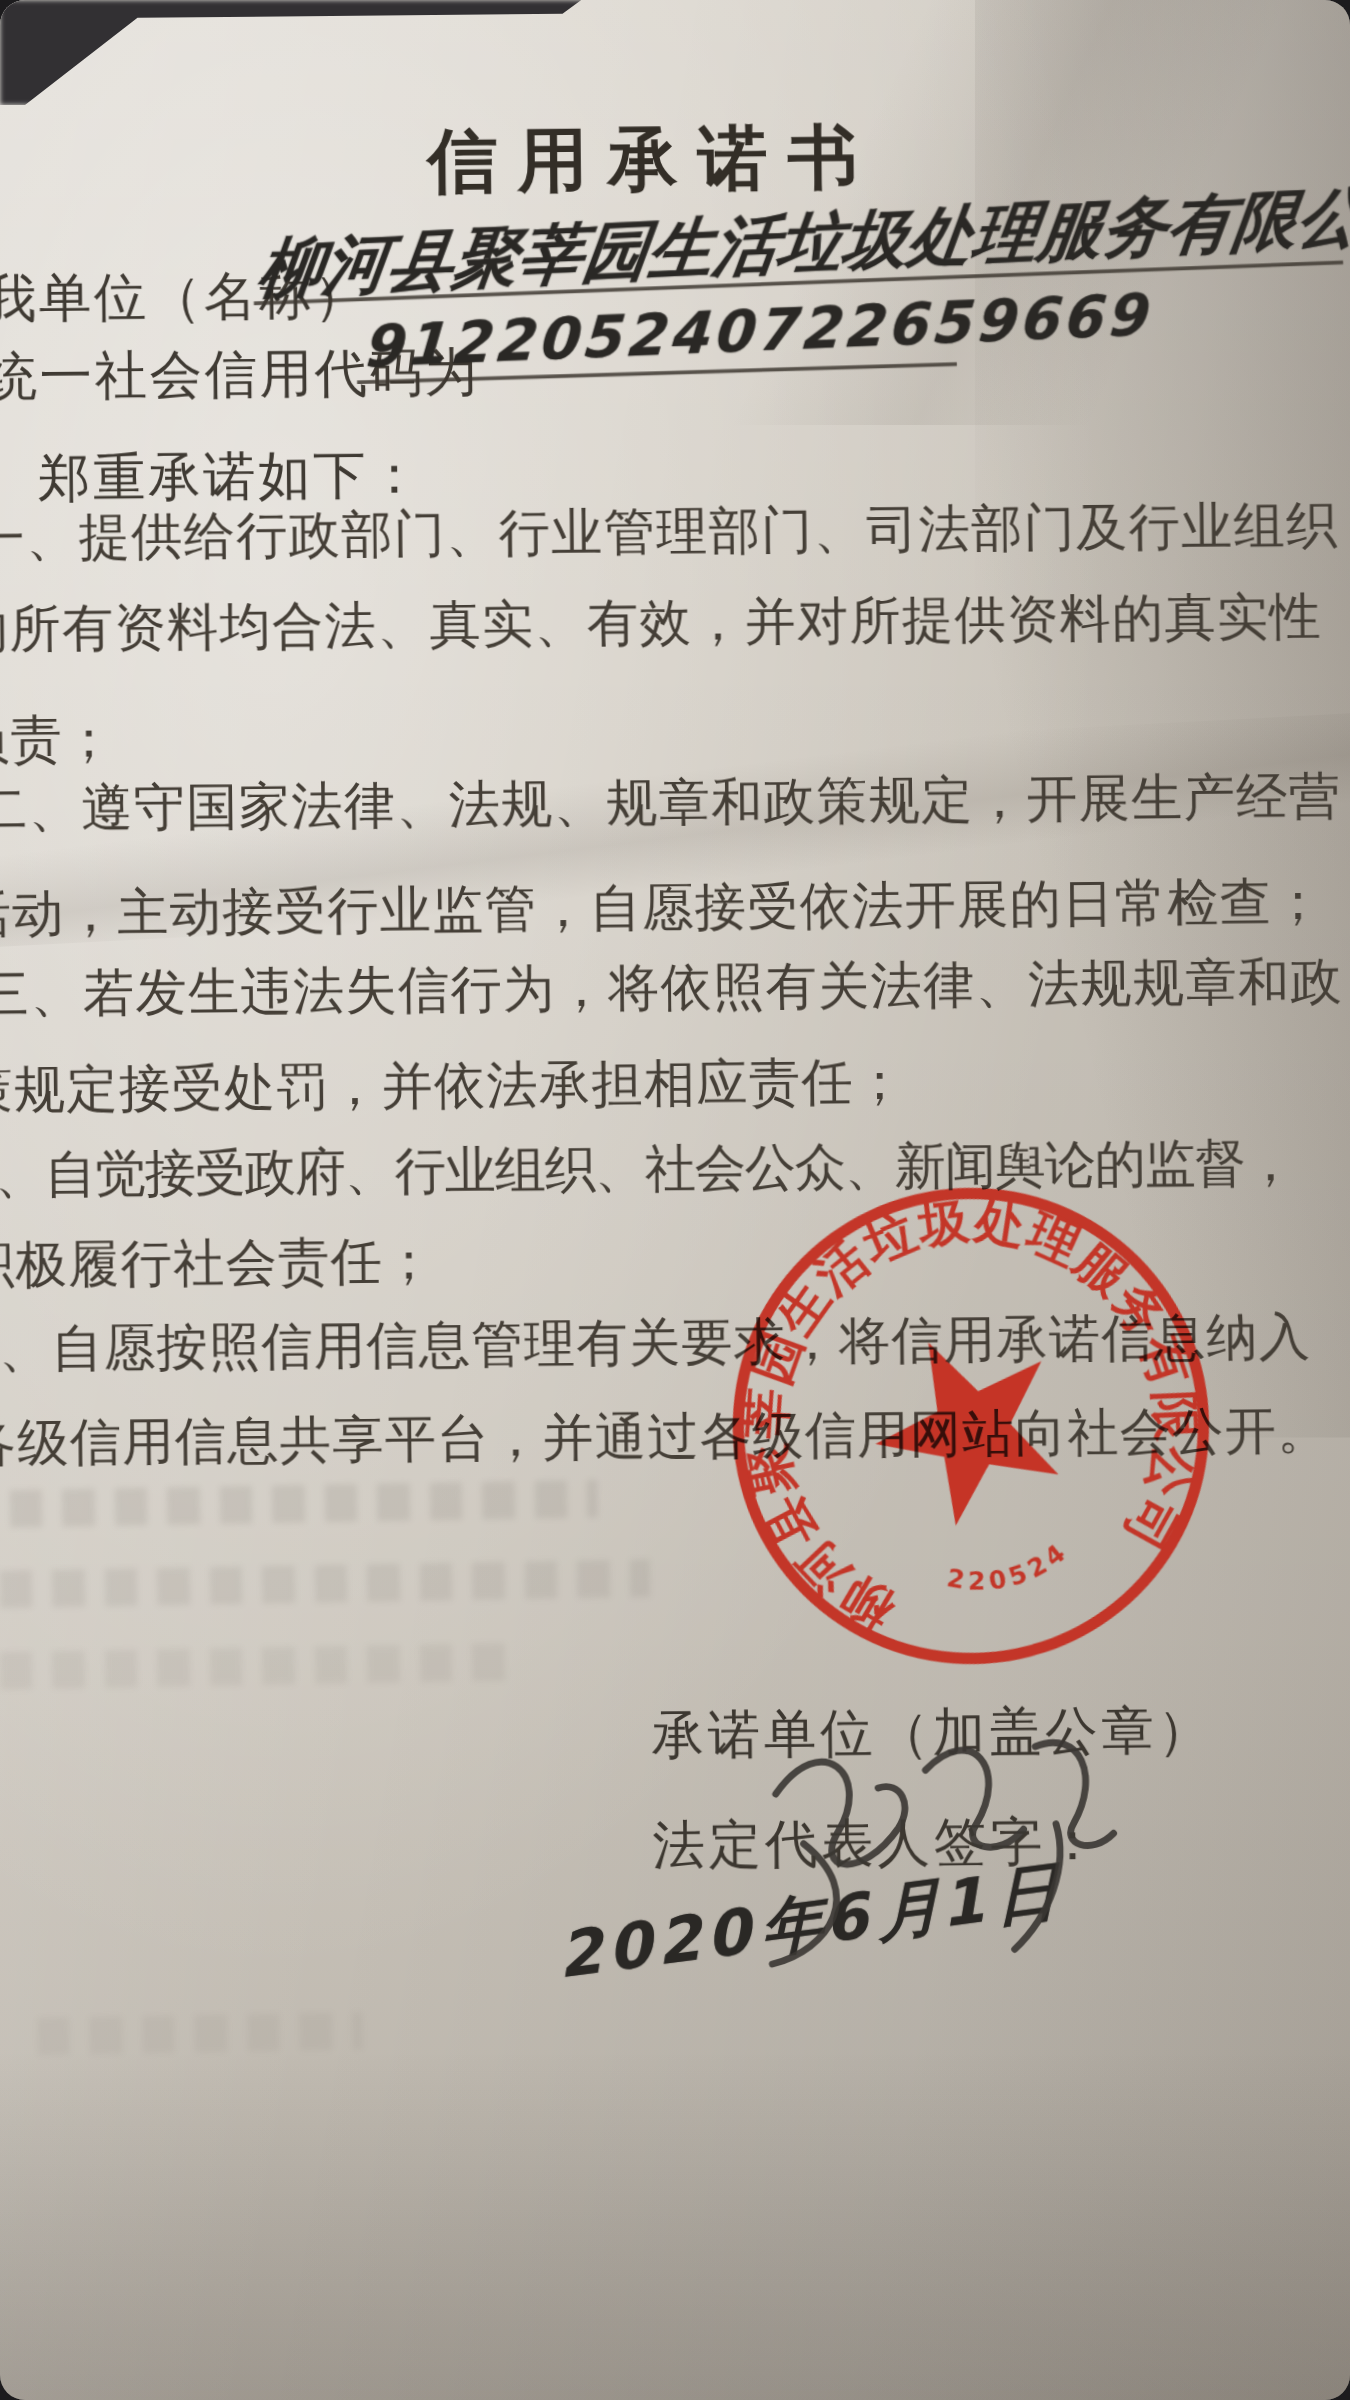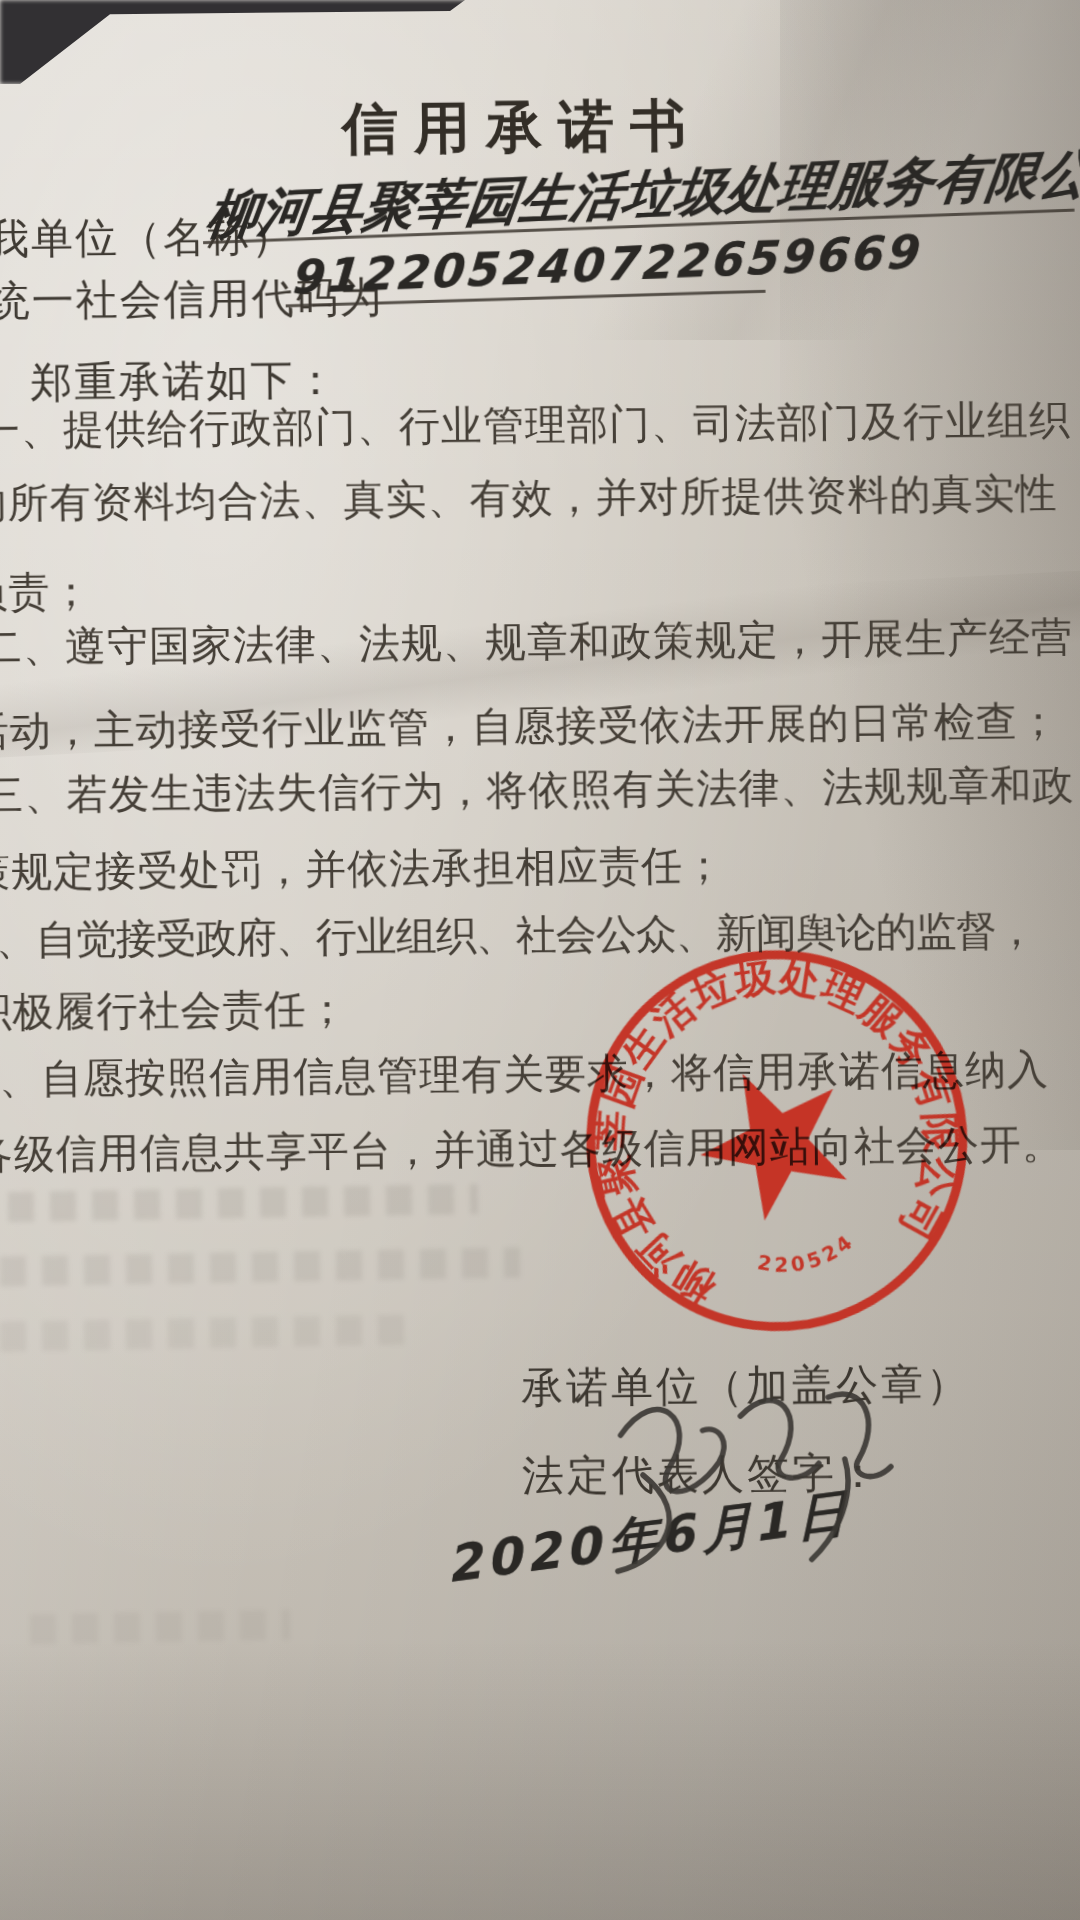--- a/index.html
+++ b/index.html
@@ -7,6 +7,7 @@
     position:relative;width:1080px;height:1920px;overflow:hidden;
     background:#d3cdc3;
     font-family:"Liberation Serif","DejaVu Serif",serif;
+    border-radius:20px;
   }
   
   .light-overlay{

